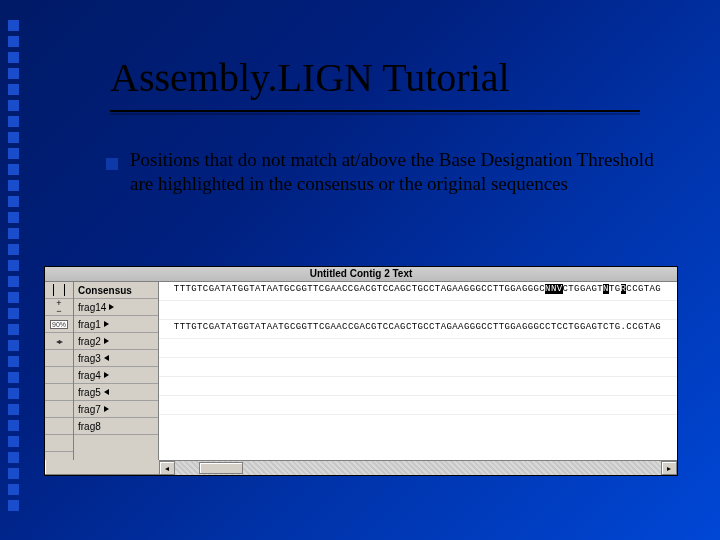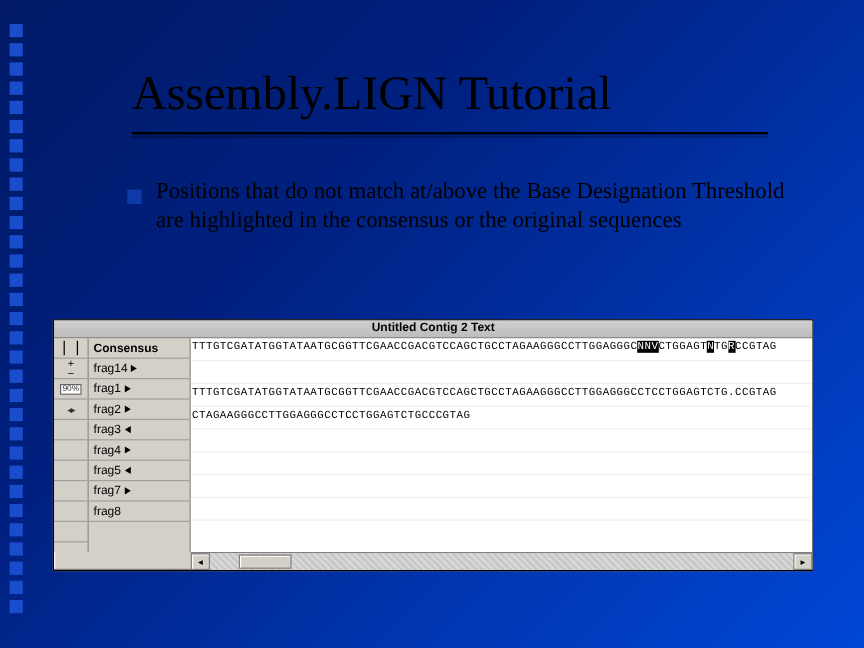--- a/index.html
+++ b/index.html
@@ -172,7 +172,7 @@
     white-space: pre;
     padding-left: 1px;
     padding-top: 2px;
-    text-align: left;
+    text-align: center;
     padding-right: 2px;
     color: #000;
   }

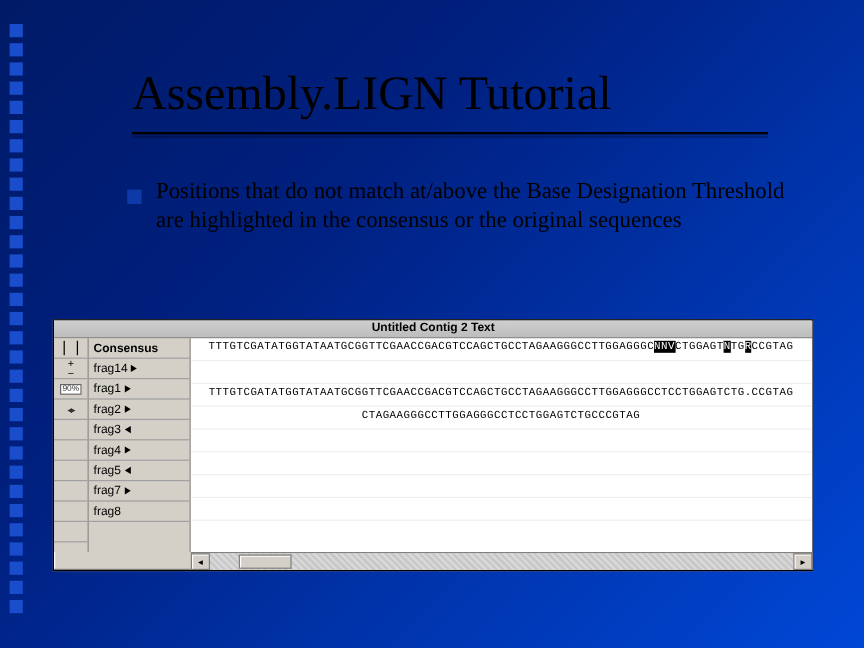--- a/index.html
+++ b/index.html
@@ -347,7 +347,6 @@
         <div class="seq-row"><span>TTTGTCGATATGGTATAATGCGGTTCGAACCGACGTCCAGCTGCCTAGAAGGGCCTTGGAGGGC</span><span class="hl">NNV</span><span>CTGGAGT</span><span class="hl">N</span><span>TG</span><span class="hl">R</span><span>CCGTAG</span></div>
         <div class="seq-row"><span></span></div>
         <div class="seq-row"><span>TTTGTCGATATGGTATAATGCGGTTCGAACCGACGTCCAGCTGCCTAGAAGGGCCTTGGAGGGCCTCCTGGAGTCTG.CCGTAG</span></div>
-        <div class="seq-row"><span>CTAGAAGGGCCTTGGAGGGCCTCCTGGAGTCTGCCCGTAG</span></div>
         <div class="seq-row"></div>
         <div class="seq-row"></div>
         <div class="seq-row"></div>

